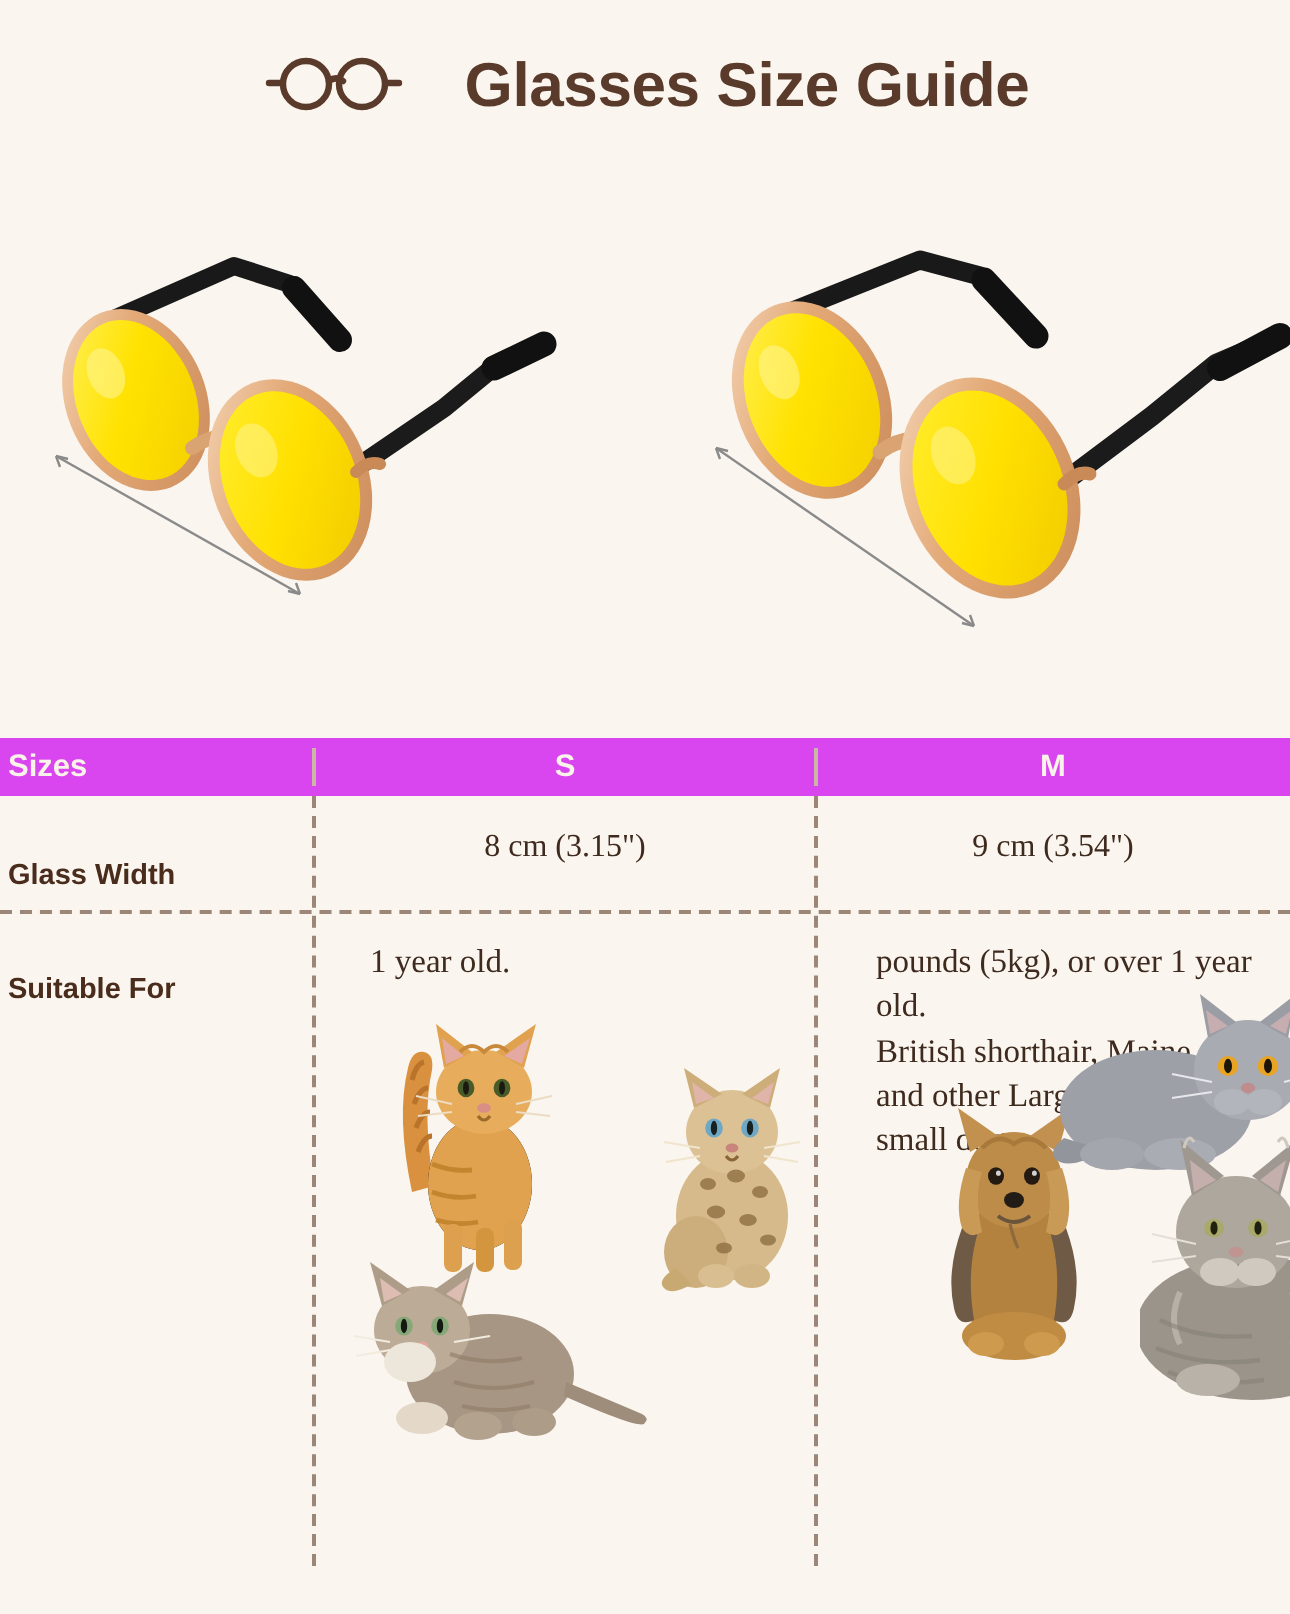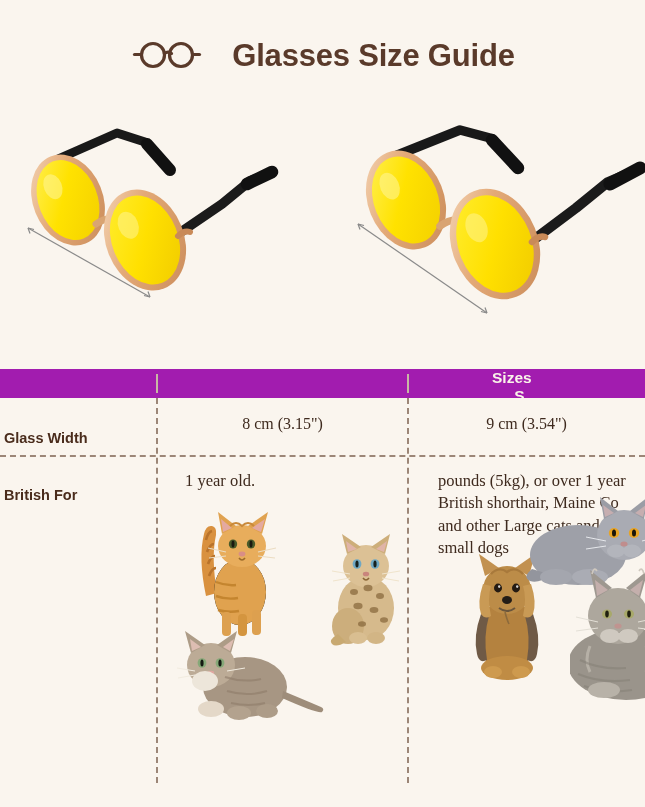--- a/index.html
+++ b/index.html
@@ -26,7 +26,7 @@
   .title-row {
     position: absolute;
     left: 0;
-    top: 25px;
+    top: 12px;
     width: 645px;
     height: 60px;
     display: flex;

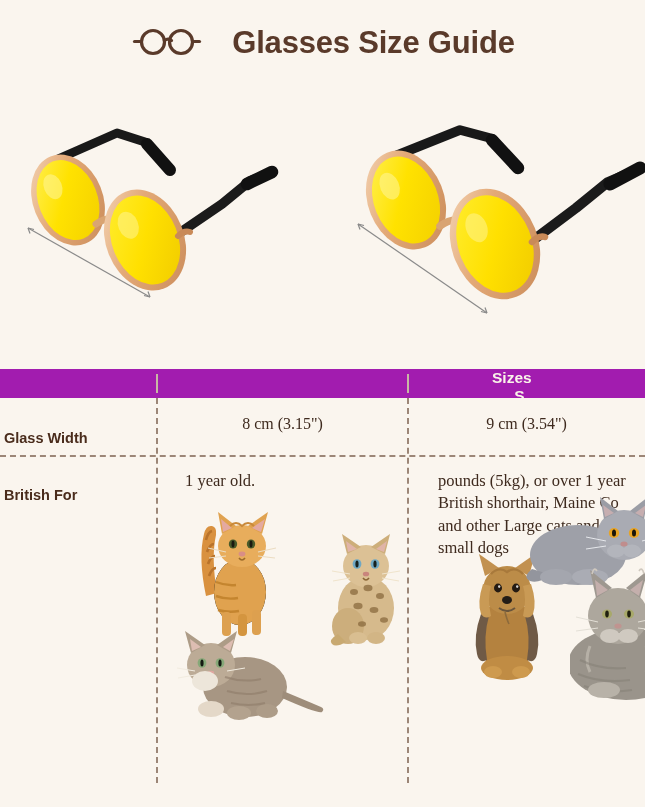--- a/index.html
+++ b/index.html
@@ -86,10 +86,9 @@
   .table-header {
     position: relative;
     height: 29px;
-    background: #a21caf;
+    background: #d946ef;
     display: flex;
-    align-items: flex-end;
-    flex-direction: column;
+    align-items: center;
   }
   .th {
     color: #FAF3E9;

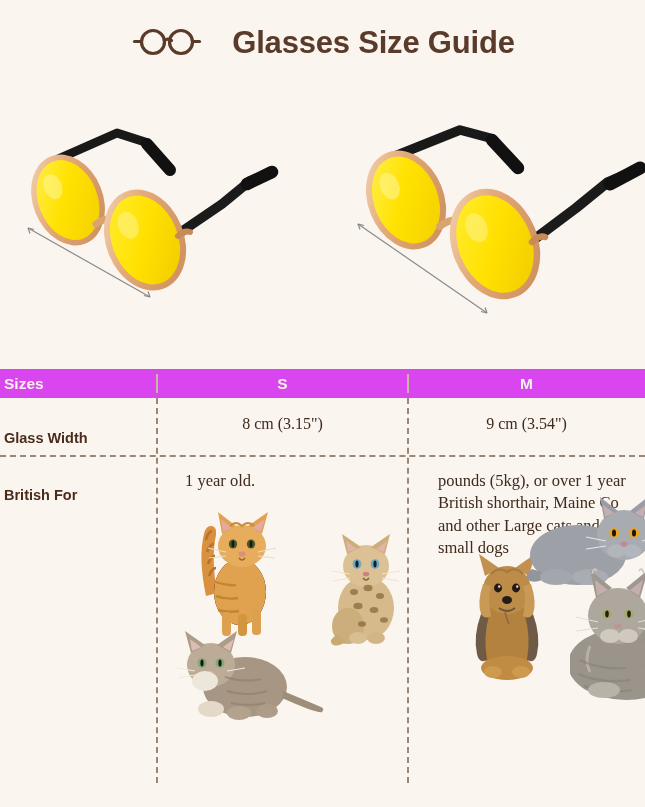--- a/index.html
+++ b/index.html
@@ -323,7 +323,7 @@
       <div class="hdash" style="top:57px;"></div>
 
       <div class="trow row-suitable">
-        <div class="cell cell-label">British For</div>
+        <div class="cell cell-label">Suitable For</div>
 
         <div class="cell cell-s">
           <div class="suit-text">

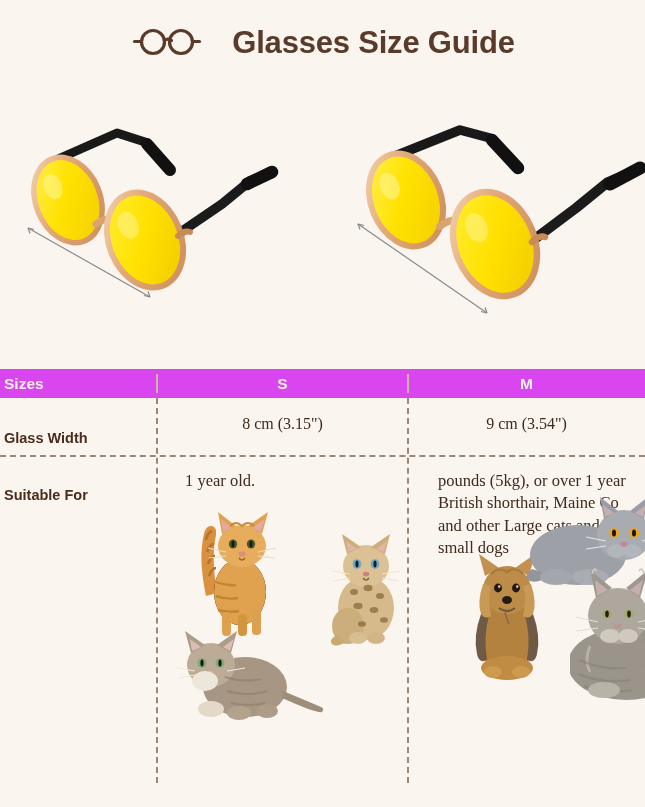--- a/index.html
+++ b/index.html
@@ -334,6 +334,7 @@
         <div class="cell cell-m">
           <div class="suit-text">
             <p>pounds (5kg), or over 1 year</p>
+            <p>old.</p>
             <p>British shorthair, Maine Co</p>
             <p>and other Large cats and</p>
             <p>small dogs</p>

